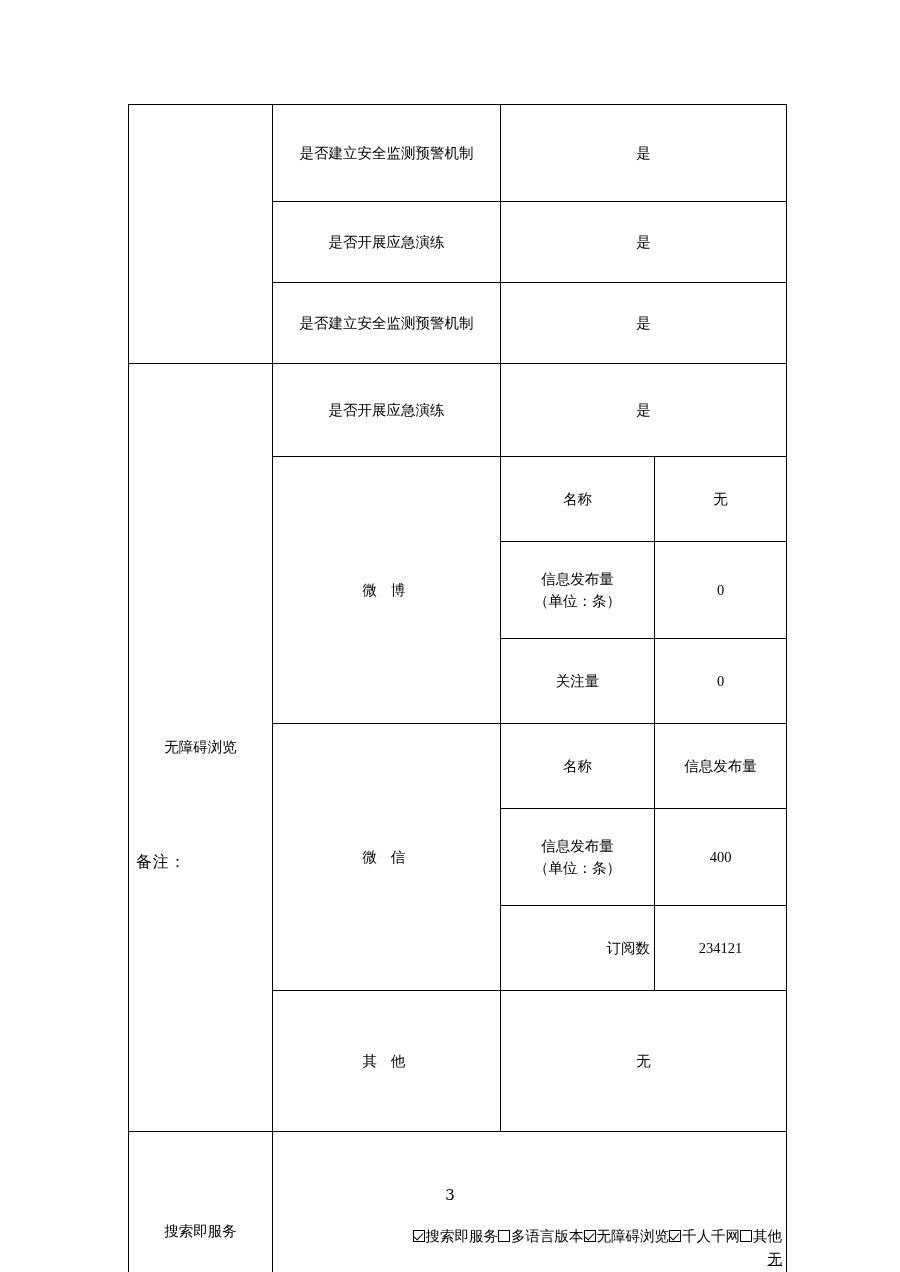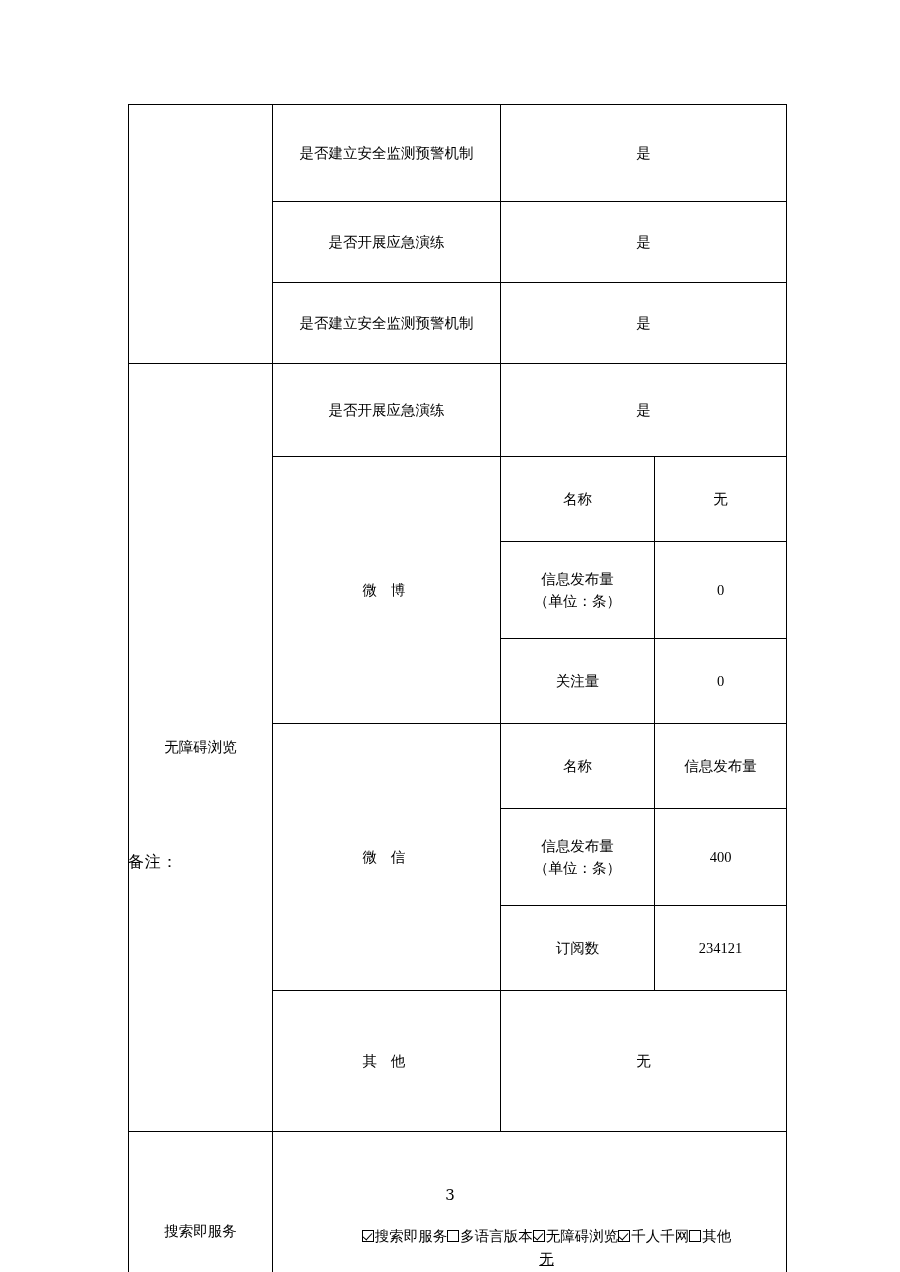--- a/index.html
+++ b/index.html
@@ -84,7 +84,7 @@
   }
   .remark {
     position: absolute;
-    left: 128px;
+    left: 136px;
     top: 852px;
     font-size: 16px;
     letter-spacing: 0.05em;

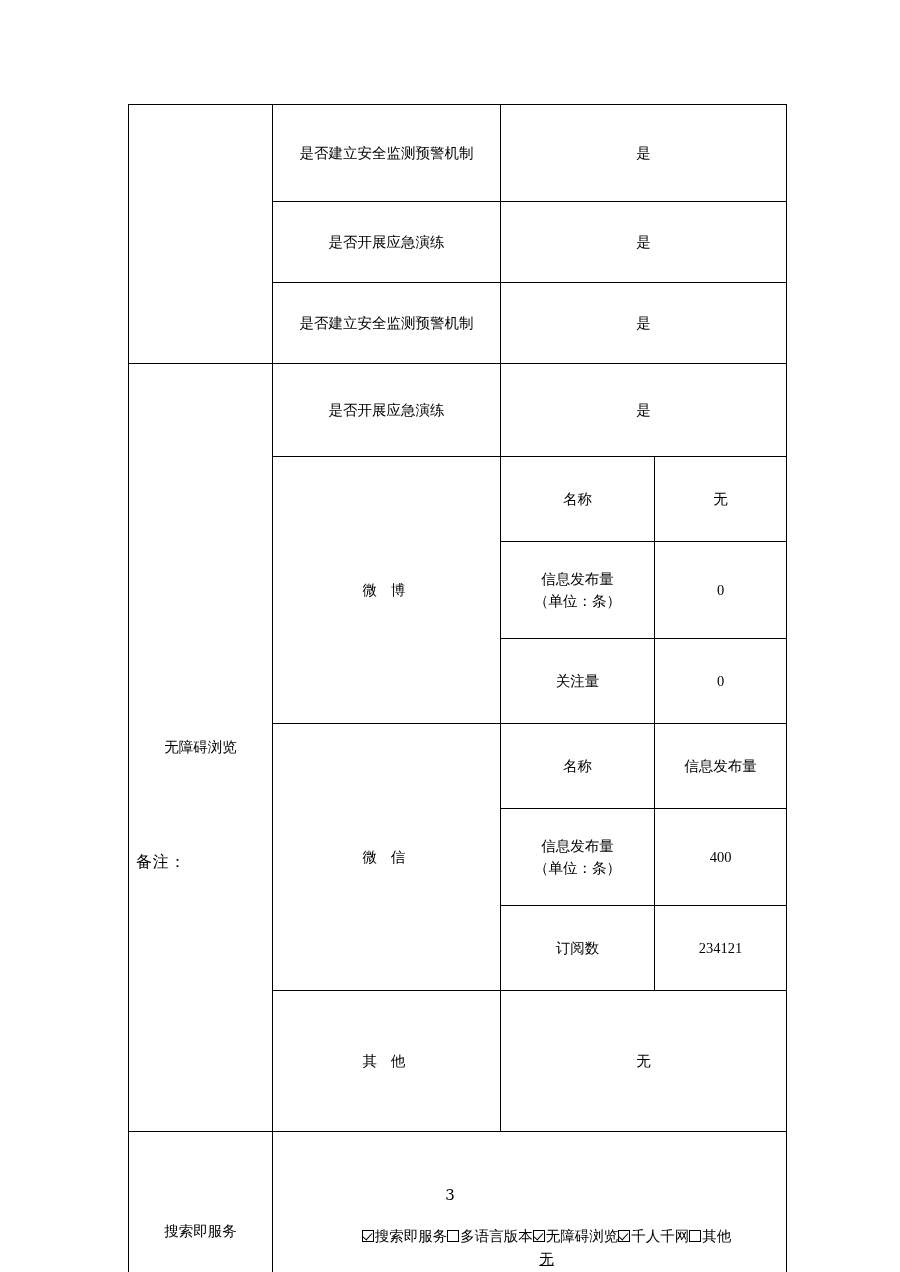--- a/index.html
+++ b/index.html
@@ -166,7 +166,7 @@
         <td>400</td>
       </tr>
       <tr>
-        <td class="cell-label" style="height:36px;">订阅数</td>
+        <td class="cell-label" style="height:36px;text-align:right;">订阅数</td>
         <td>234121</td>
       </tr>
 

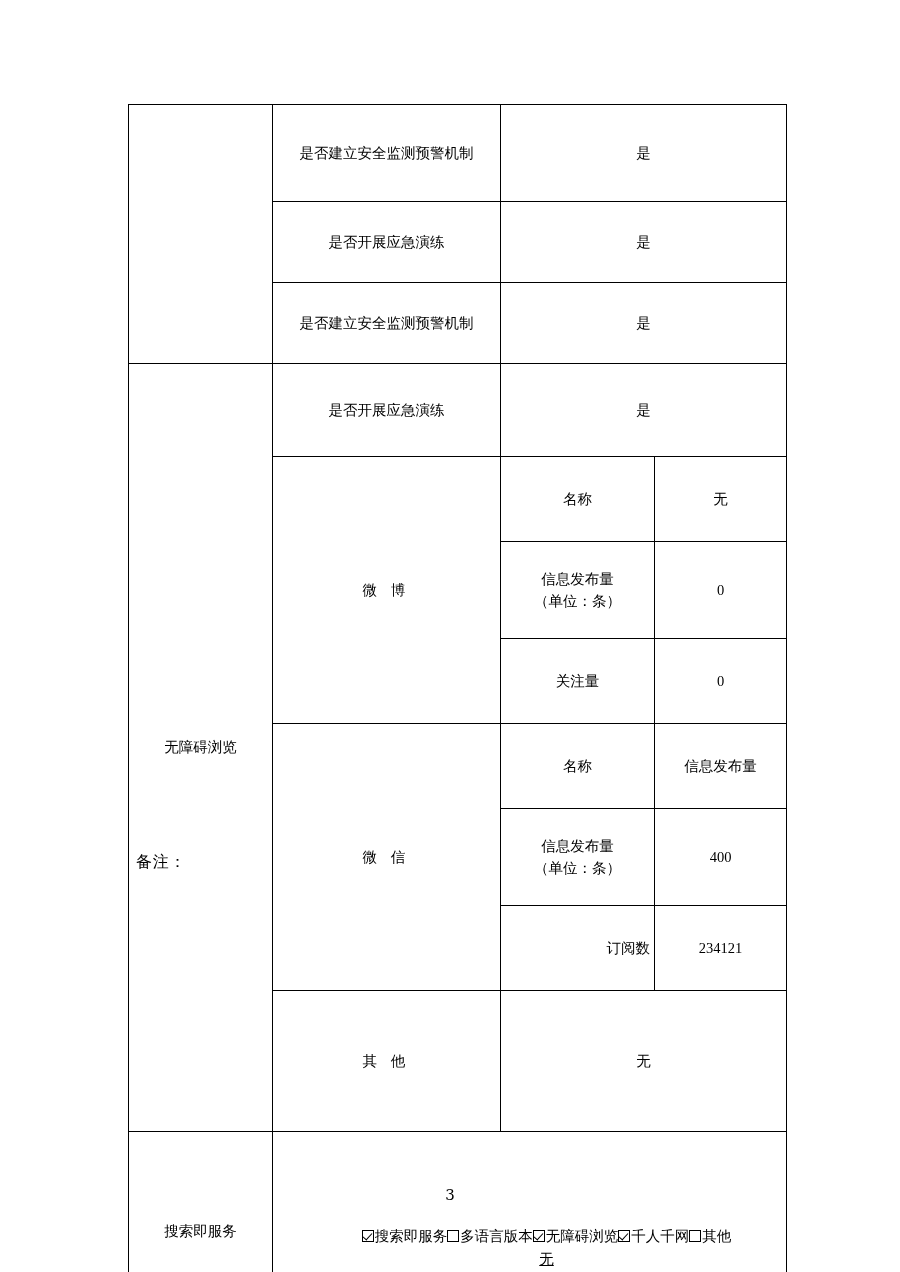--- a/index.html
+++ b/index.html
@@ -54,7 +54,7 @@
     vertical-align: middle;
   }
   .innovation-inner {
-    text-align: center;
+    text-align: right;
     padding-left: 34px;
     margin-top: 33px;
   }

